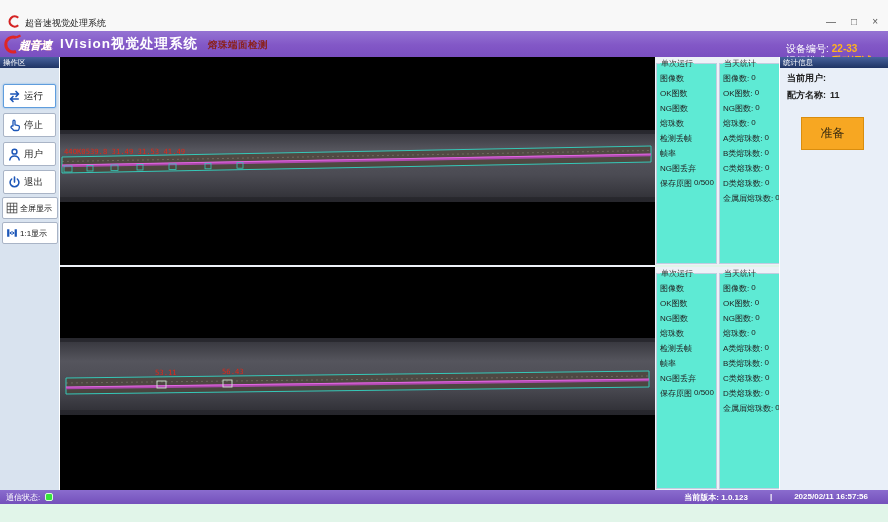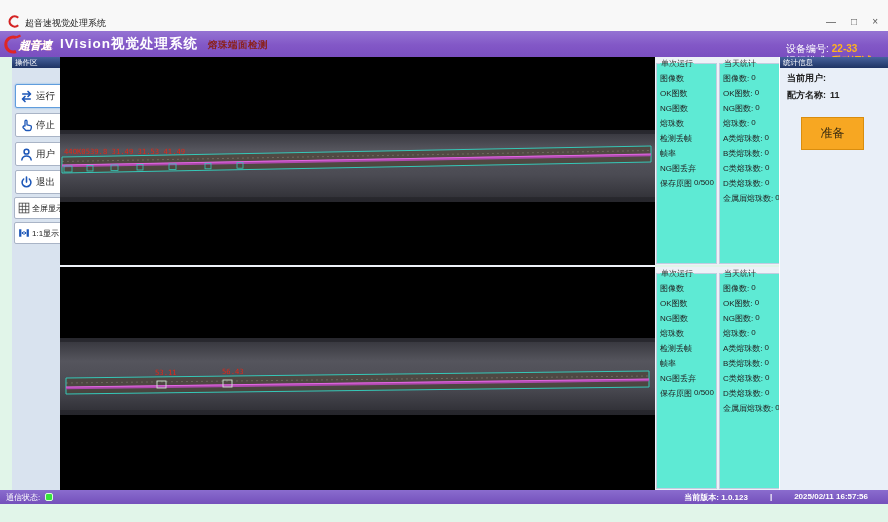--- a/index.html
+++ b/index.html
@@ -30,7 +30,7 @@
   .device-info b { color:#ffb41e; font-weight:bold; margin-left:3px; }
 
   
-  .sidebar { left:12px; top:57px; width:60px; height:433px; background:#d9e3ef; border-right:1px solid #fff; }
+  .sidebar { left:0; top:57px; width:60px; height:433px; background:#d9e3ef; border-right:1px solid #fff; }
   .panel-header { height:11px; background:linear-gradient(180deg,#47629d 0%,#1f3464 100%);
     color:#fff; font-size:7.5px; line-height:11px; padding-left:3px; }
   .sbtn { position:absolute; left:3px; width:53px; height:24px; background:#fff;

